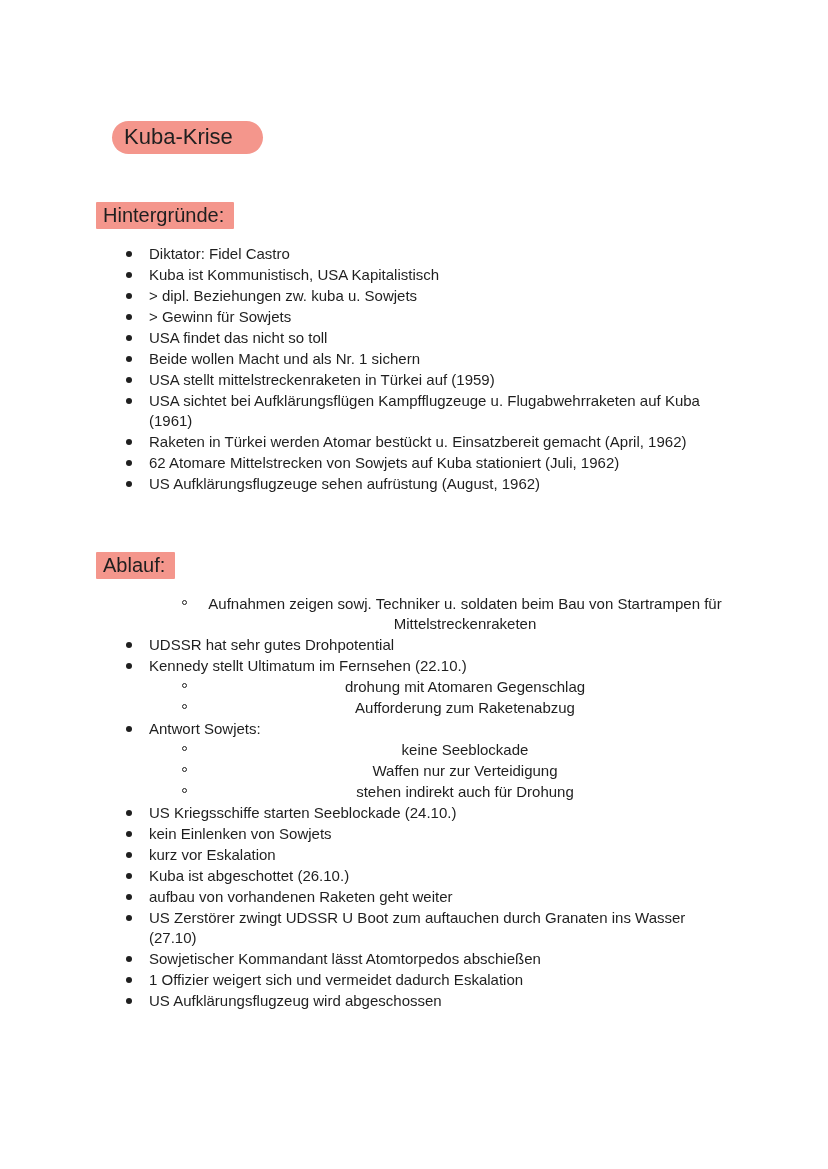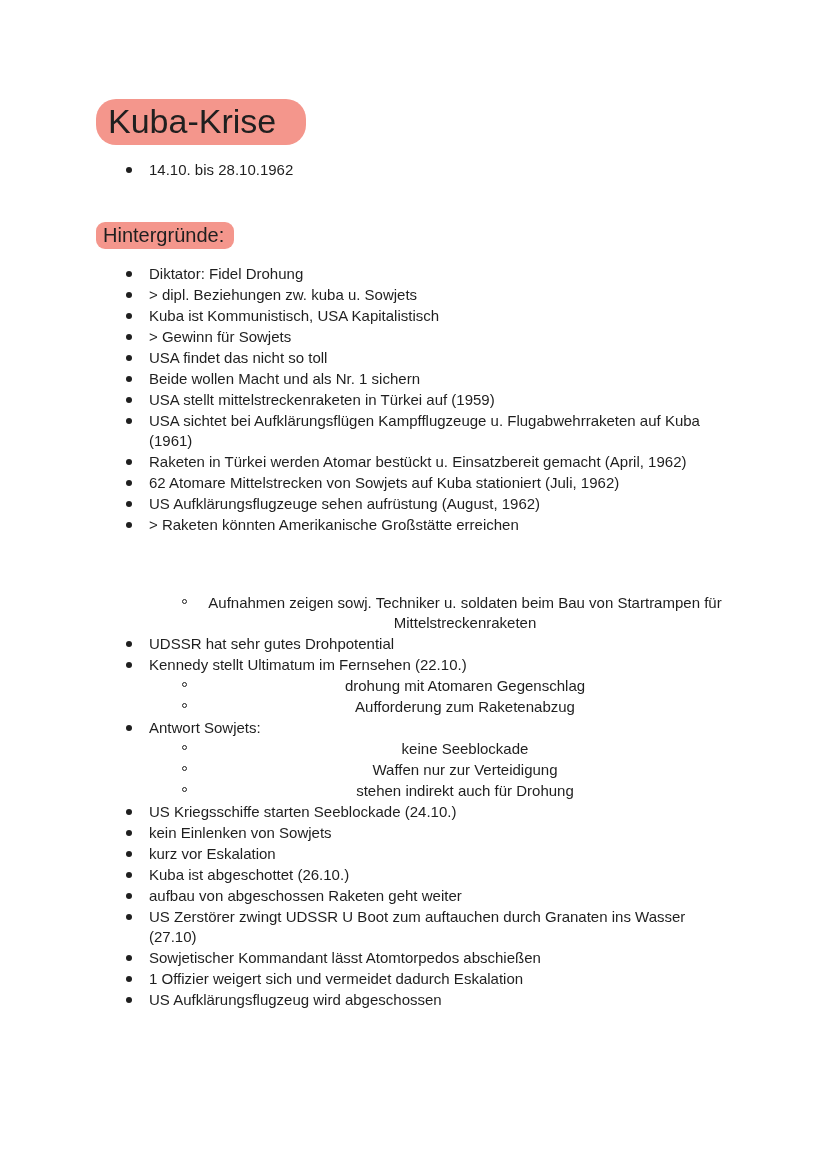--- a/index.html
+++ b/index.html
@@ -21,8 +21,8 @@
     padding: 98px 100px 40px 96px;
   }
   .title{
-    margin: 0;
-    font-size: 34px;
+    margin: 16px;
+    font-size: 22px;
     font-weight: 400;
     line-height: 46px;
   }

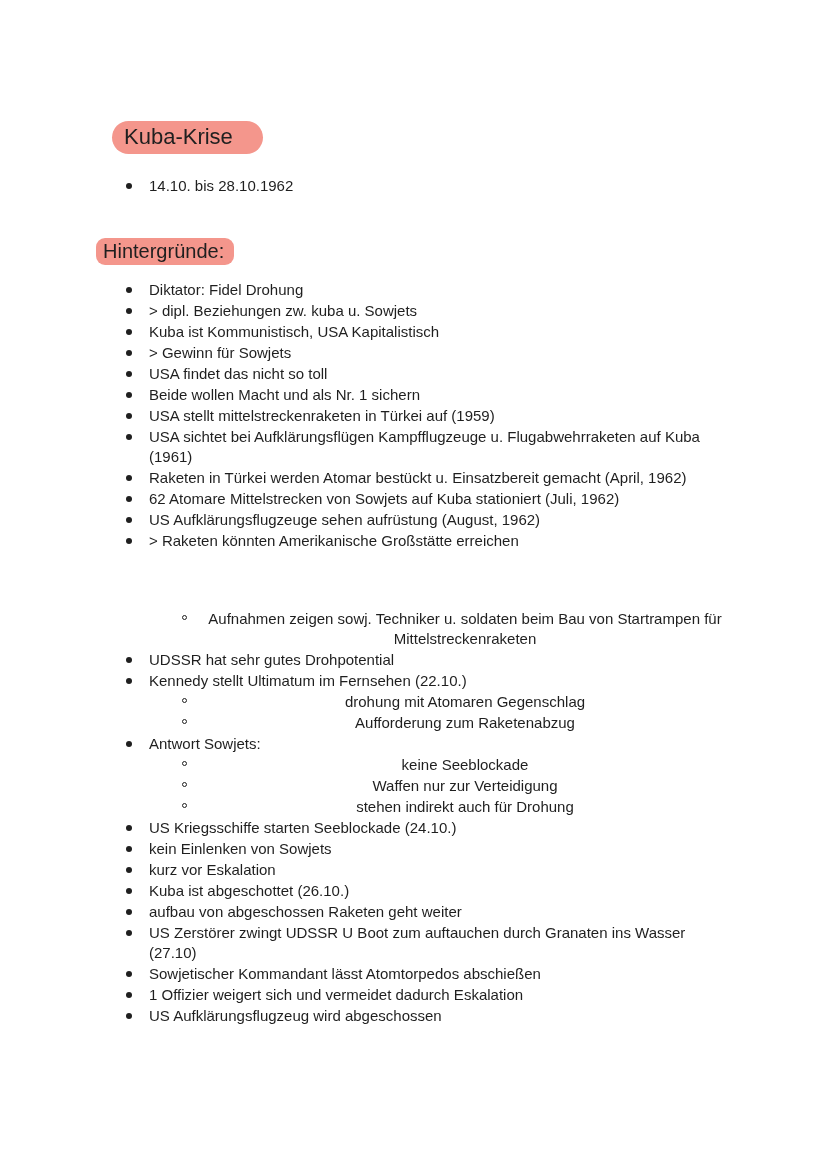--- a/index.html
+++ b/index.html
@@ -81,12 +81,6 @@
 
   <h1 class="title"><span class="hl">Kuba-Krise</span></h1>
 
-  <div class="list intro">
-      <div class="li">
-        <span class="bullet"></span>
-        <span class="li-text">14.10. bis 28.10.1962</span>
-      </div>
-    </div>
 
   <section class="section-1">
     <h2 class="section-heading"><span class="hl">Hintergründe:</span></h2>

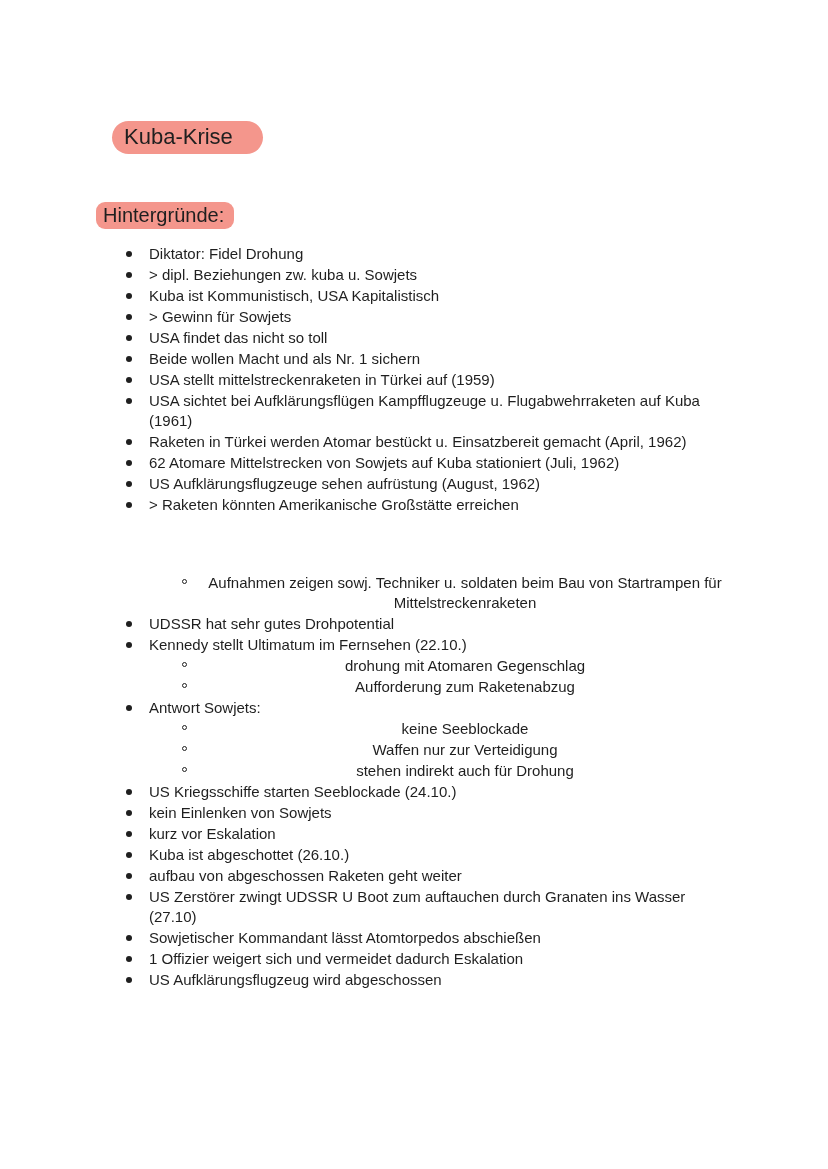--- a/index.html
+++ b/index.html
@@ -44,7 +44,7 @@
   }
   .section-heading .hl{
     background: var(--hl);
-    border-radius: 9px;
+    border-radius: 1px;
     padding: 2px 10px 3px 7px;
   }
   .list{ margin-top: 16px; }

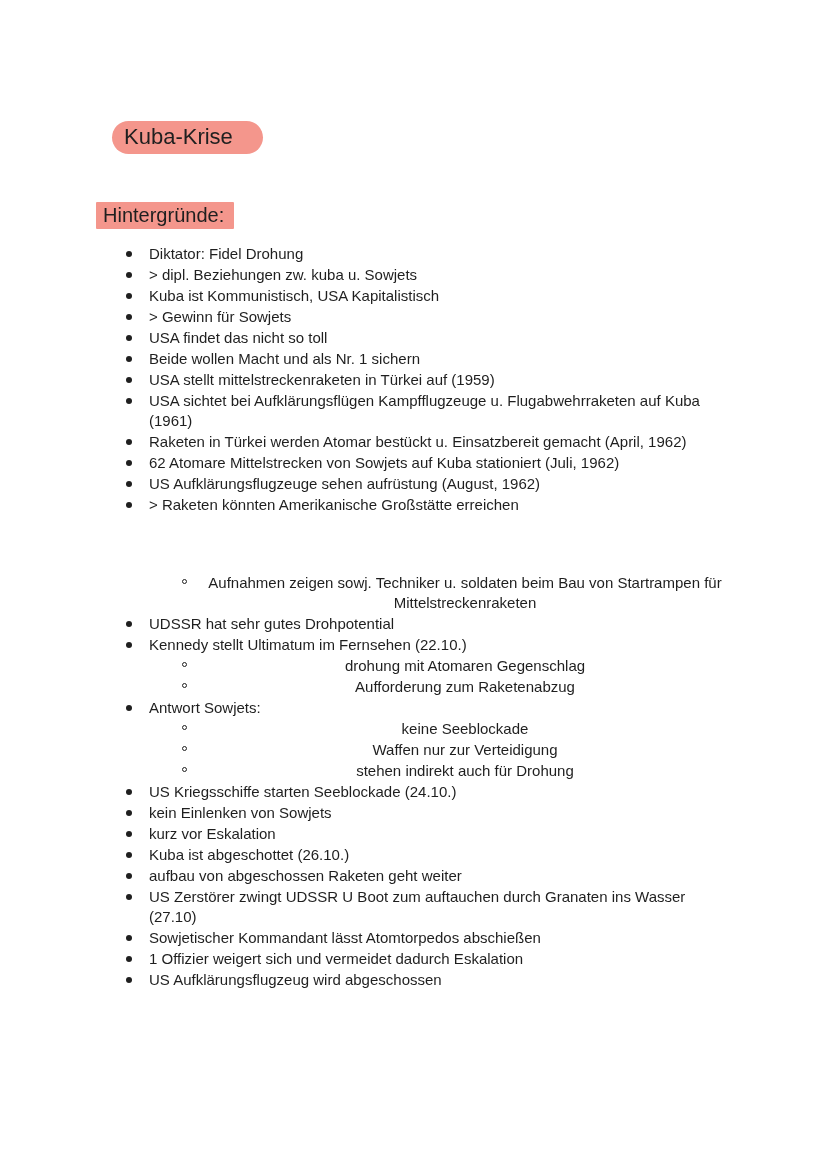--- a/index.html
+++ b/index.html
@@ -87,7 +87,7 @@
     <div class="list">
         <div class="li">
           <span class="bullet"></span>
-          <span class="li-text">Diktator: Fidel Drohung</span>
+          <span class="li-text">Diktator: Fidel Castro</span>
         </div>
         <div class="li">
           <span class="bullet"></span>

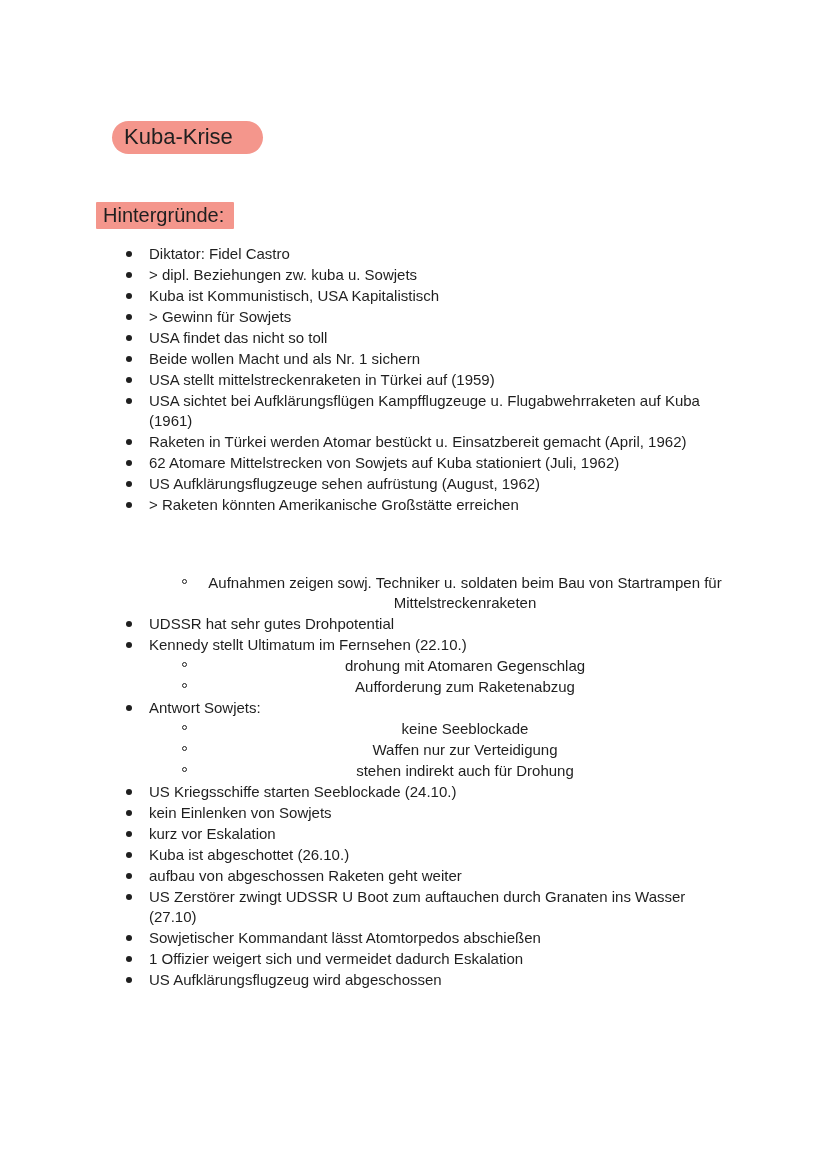--- a/index.html
+++ b/index.html
@@ -91,11 +91,11 @@
         </div>
         <div class="li">
           <span class="bullet"></span>
+          <span class="li-text">Kuba ist Kommunistisch, USA Kapitalistisch</span>
+        </div>
+        <div class="li">
+          <span class="bullet"></span>
           <span class="li-text">&gt; dipl. Beziehungen zw. kuba u. Sowjets</span>
-        </div>
-        <div class="li">
-          <span class="bullet"></span>
-          <span class="li-text">Kuba ist Kommunistisch, USA Kapitalistisch</span>
         </div>
         <div class="li">
           <span class="bullet"></span>

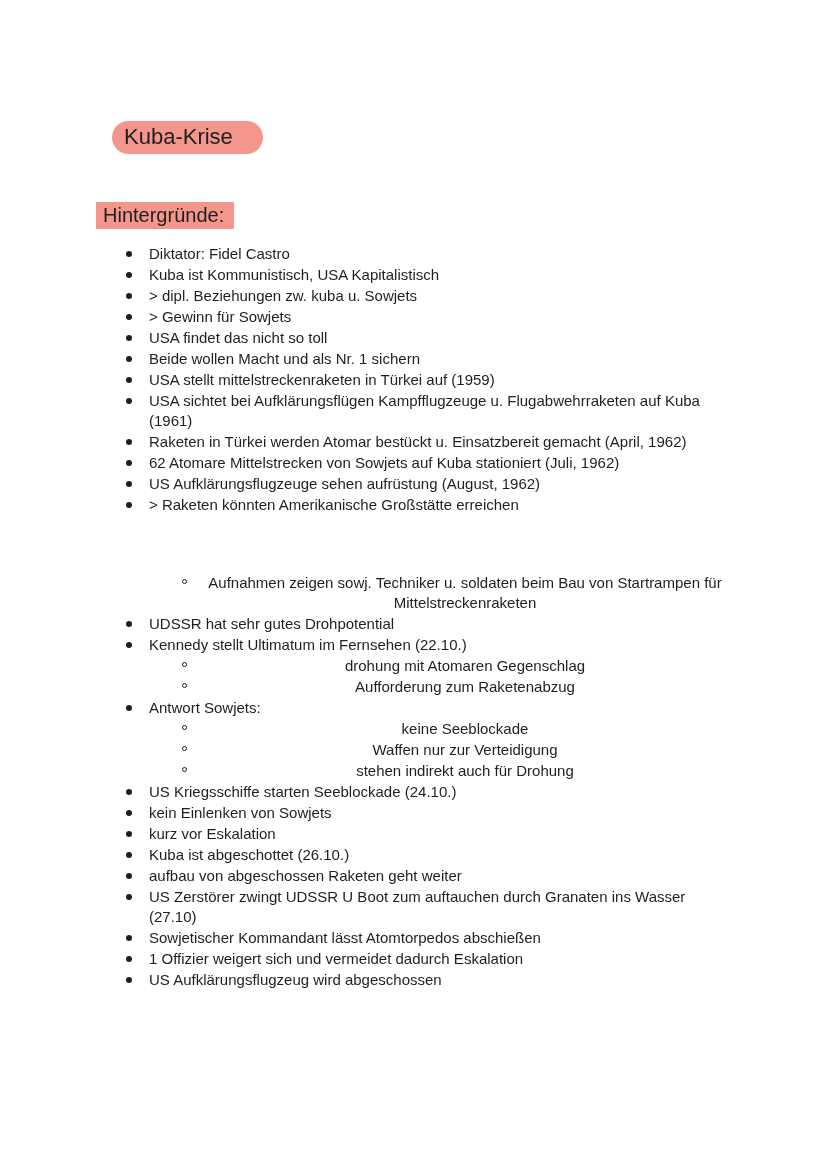--- a/index.html
+++ b/index.html
@@ -129,10 +129,6 @@
           <span class="bullet"></span>
           <span class="li-text">US Aufklärungsflugzeuge sehen aufrüstung (August, 1962)</span>
         </div>
-        <div class="li">
-          <span class="bullet"></span>
-          <span class="li-text">&gt; Raketen könnten Amerikanische Großstätte erreichen</span>
-        </div>
       </div>
   </section>
 

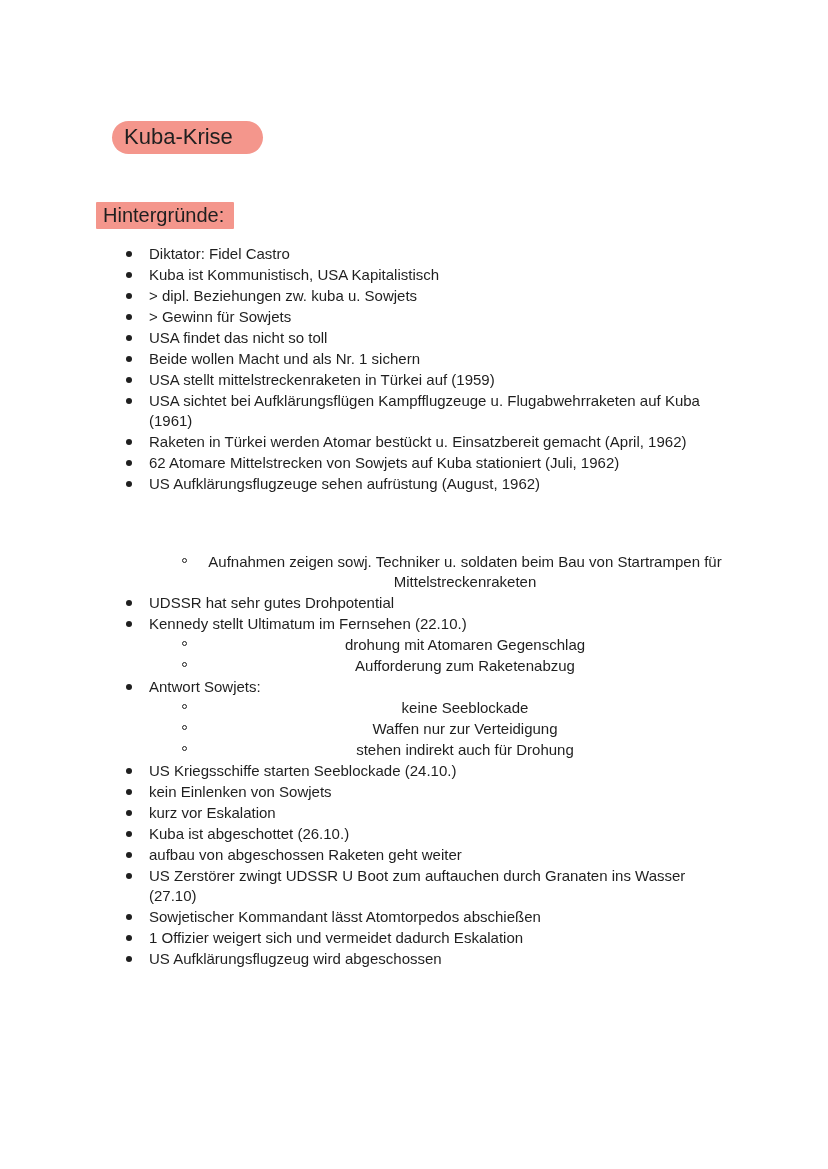--- a/index.html
+++ b/index.html
@@ -133,6 +133,7 @@
   </section>
 
   <section class="section-2">
+    <h2 class="section-heading"><span class="hl">Ablauf:</span></h2>
     <div class="list">
         <div class="li sub">
           <span class="bullet"></span>

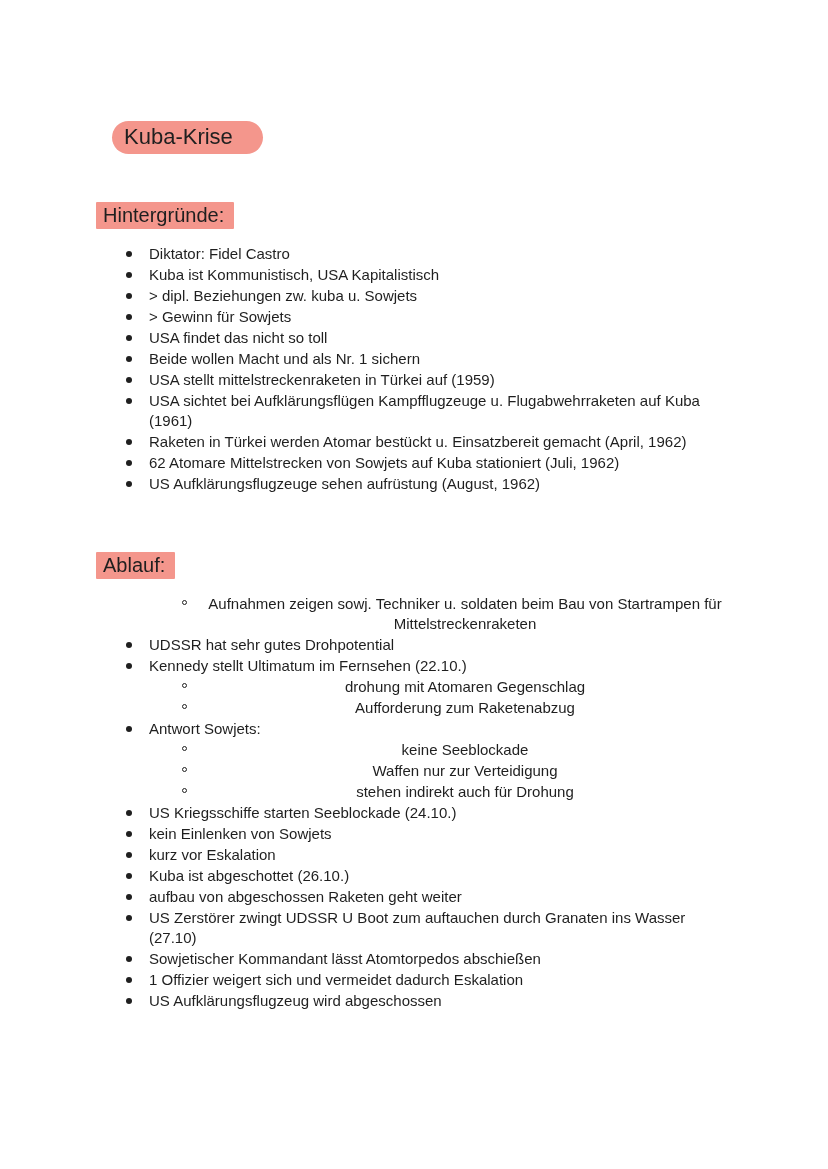--- a/index.html
+++ b/index.html
@@ -189,7 +189,7 @@
         </div>
         <div class="li">
           <span class="bullet"></span>
-          <span class="li-text">aufbau von abgeschossen Raketen geht weiter</span>
+          <span class="li-text">aufbau von vorhandenen Raketen geht weiter</span>
         </div>
         <div class="li">
           <span class="bullet"></span>

